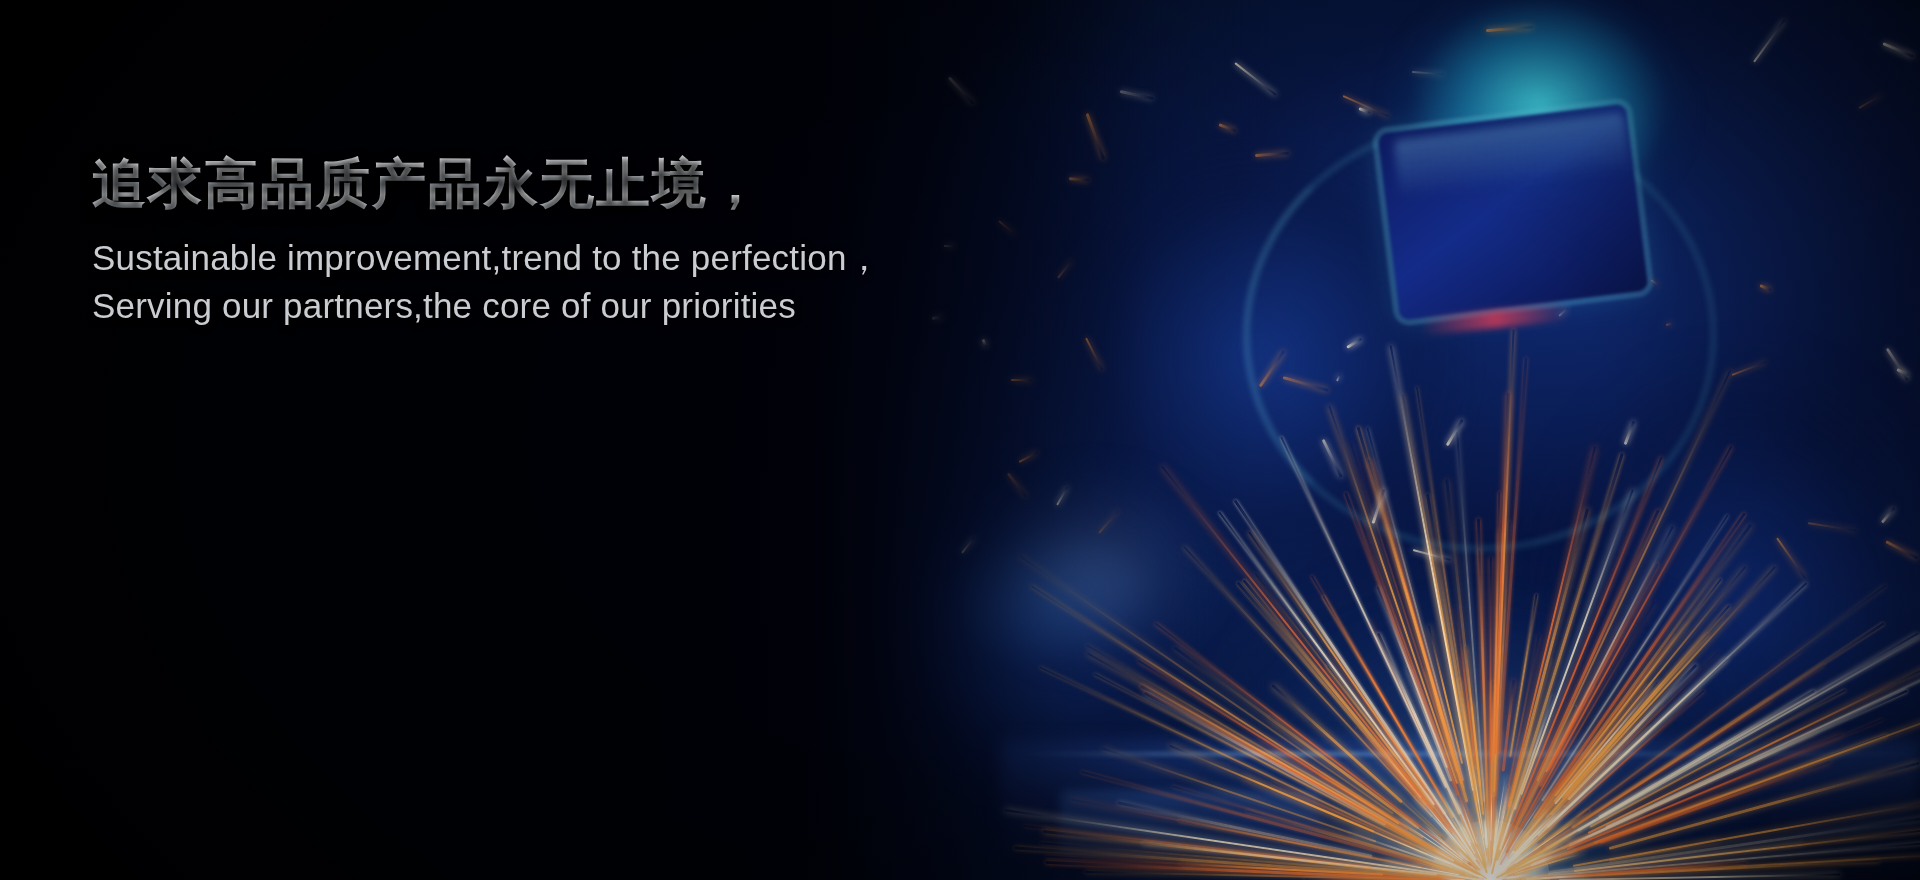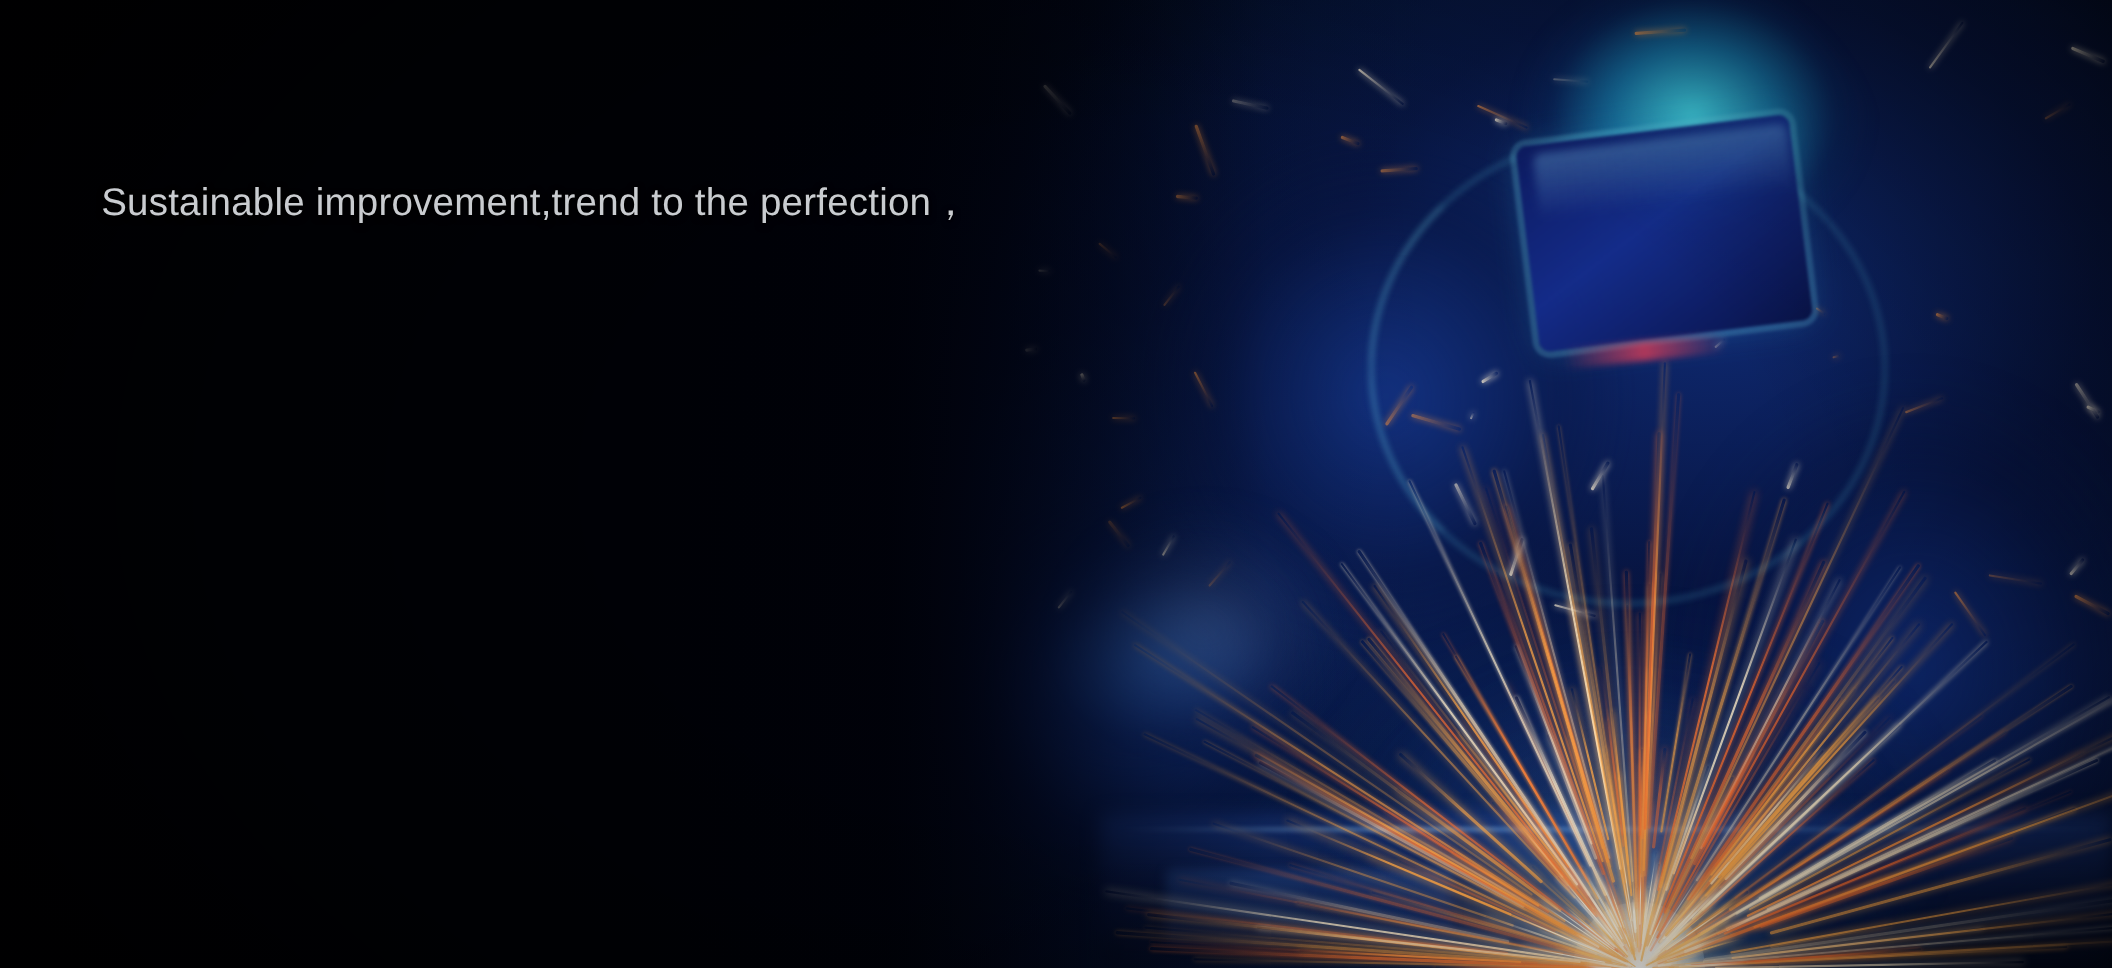--- a/index.html
+++ b/index.html
@@ -566,6 +566,7 @@
   <div class="layer vignette"></div>
 
   <div id="copy">
+    <div class="cn-line">追求高品质产品永无止境，</div>
     <div id="en-block">
       <div class="en-line">Sustainable improvement,trend to the perfection，</div>
     </div>

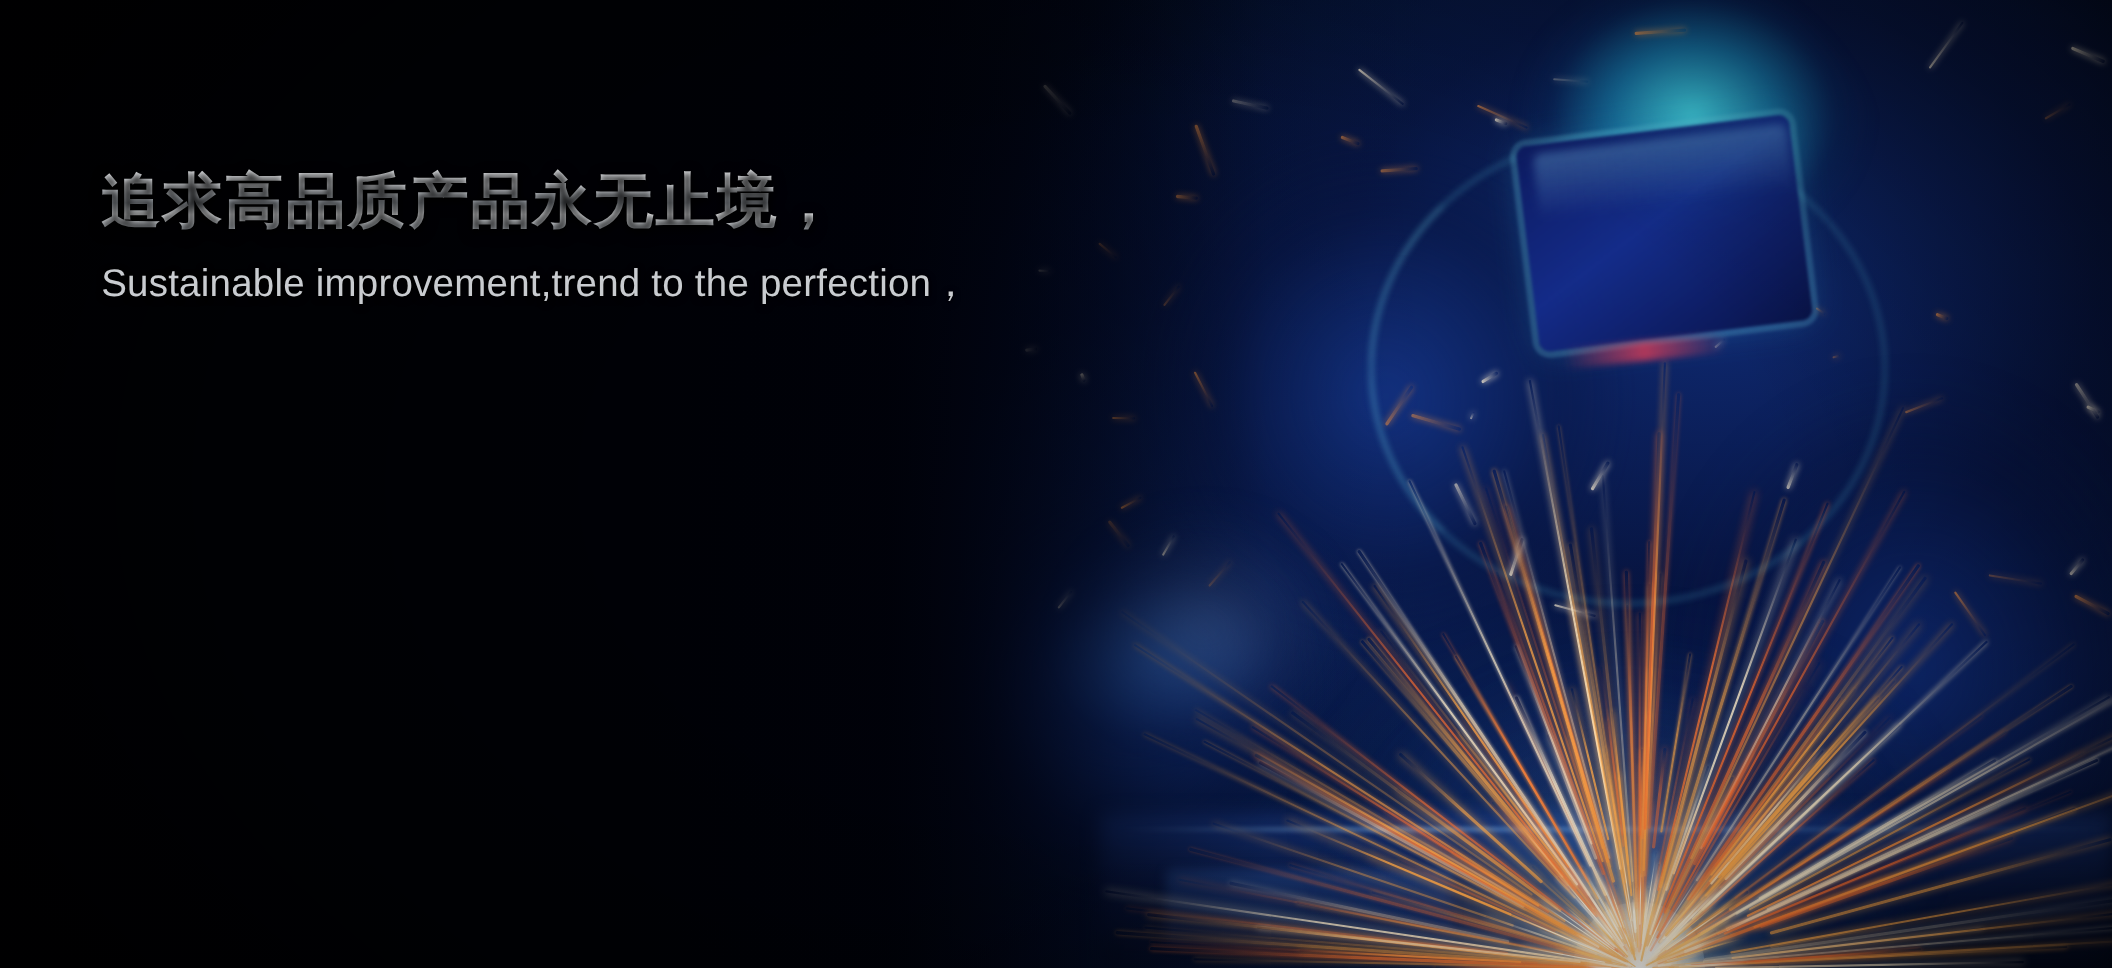--- a/index.html
+++ b/index.html
@@ -569,6 +569,7 @@
     <div class="cn-line">追求高品质产品永无止境，</div>
     <div id="en-block">
       <div class="en-line">Sustainable improvement,trend to the perfection，</div>
+      <div class="en-line">Serving our partners,the core of our priorities</div>
     </div>
   </div>
 

